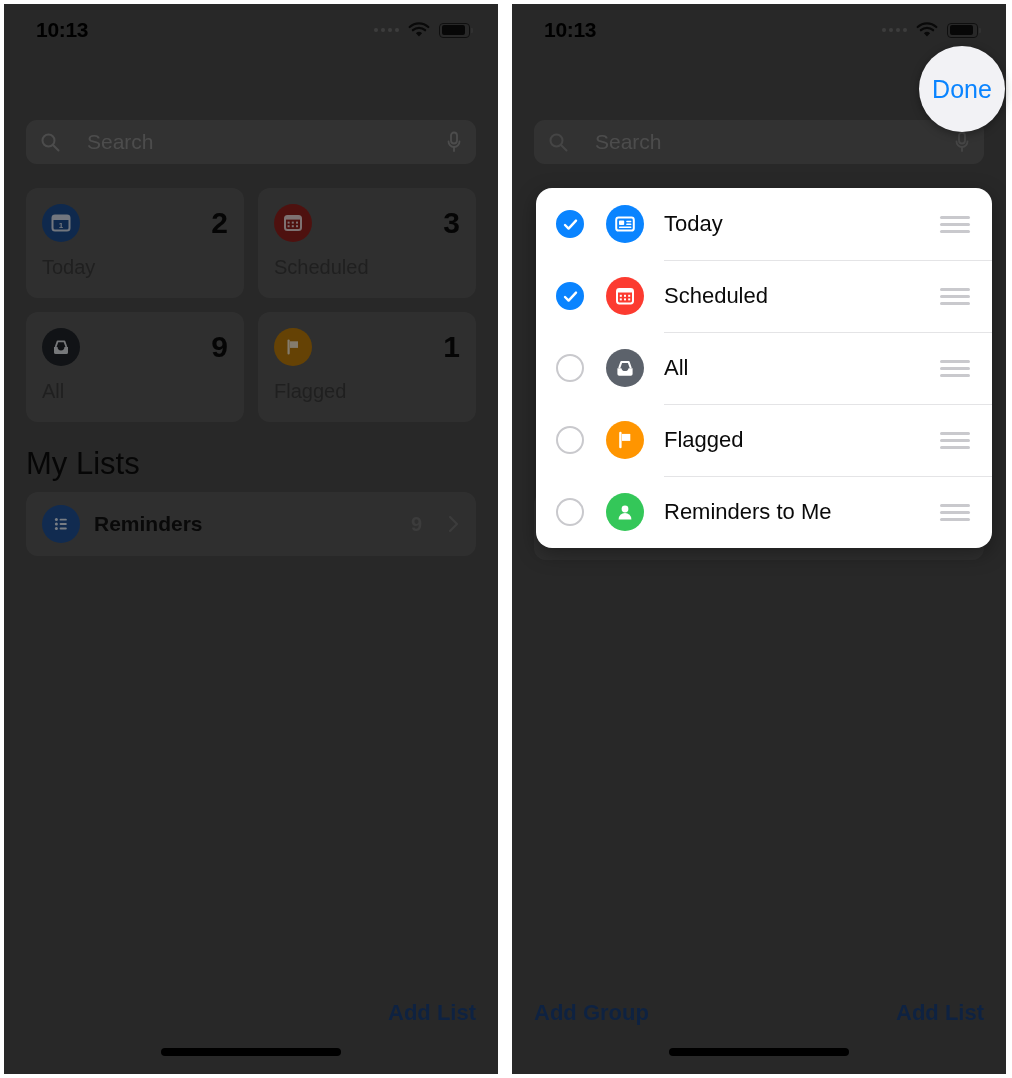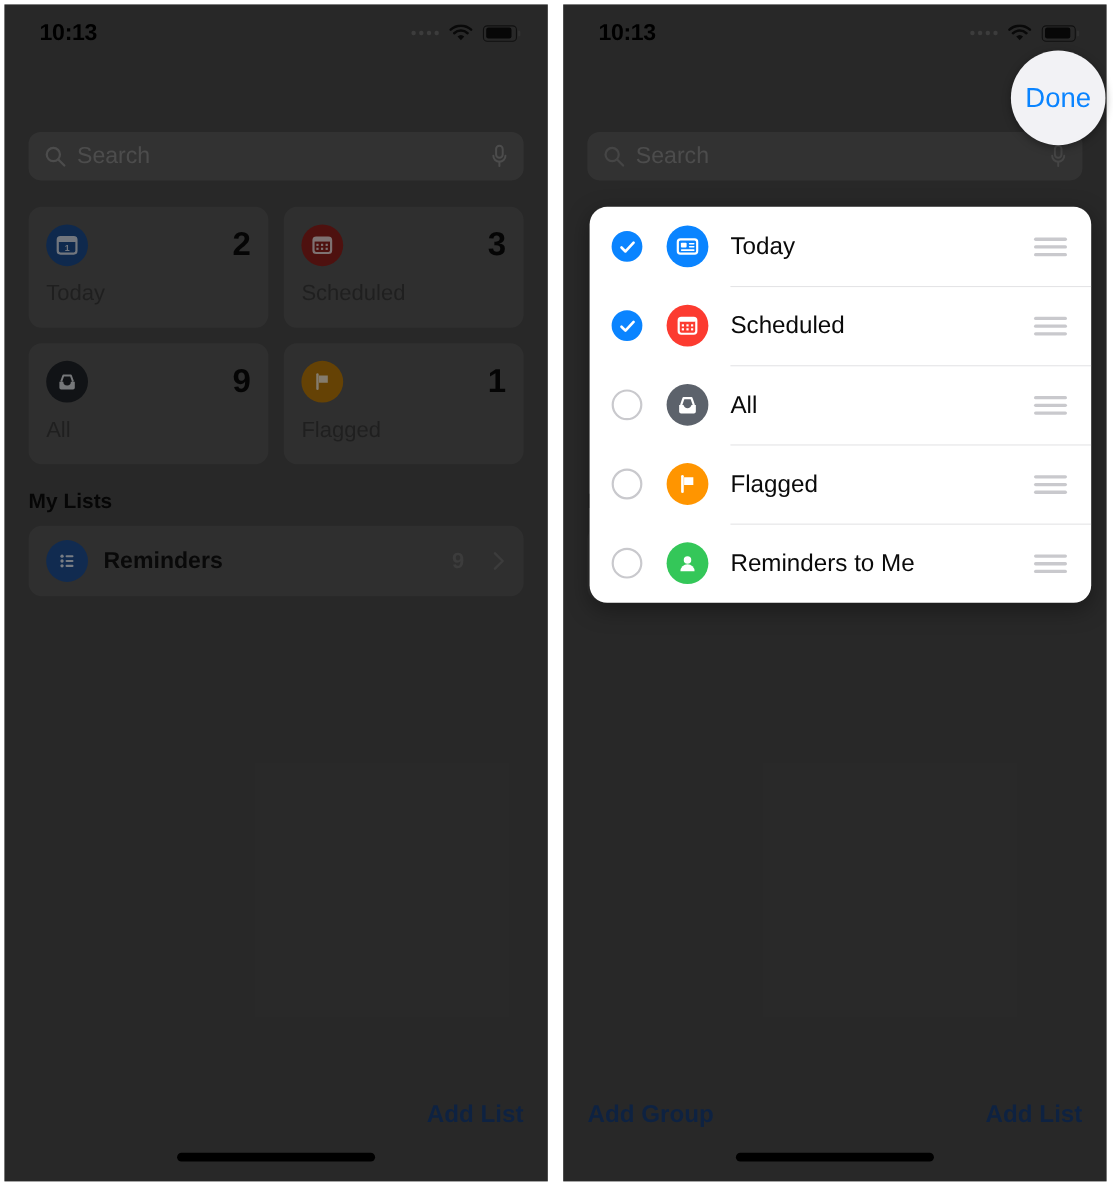--- a/index.html
+++ b/index.html
@@ -99,6 +99,7 @@
     padding: 0 14px;
     position: relative;
     z-index: 5;
+    gap: 17px;
   }
   .searchbar .s-ico { flex: 0 0 auto; display: flex; }
   .searchbar .s-text {

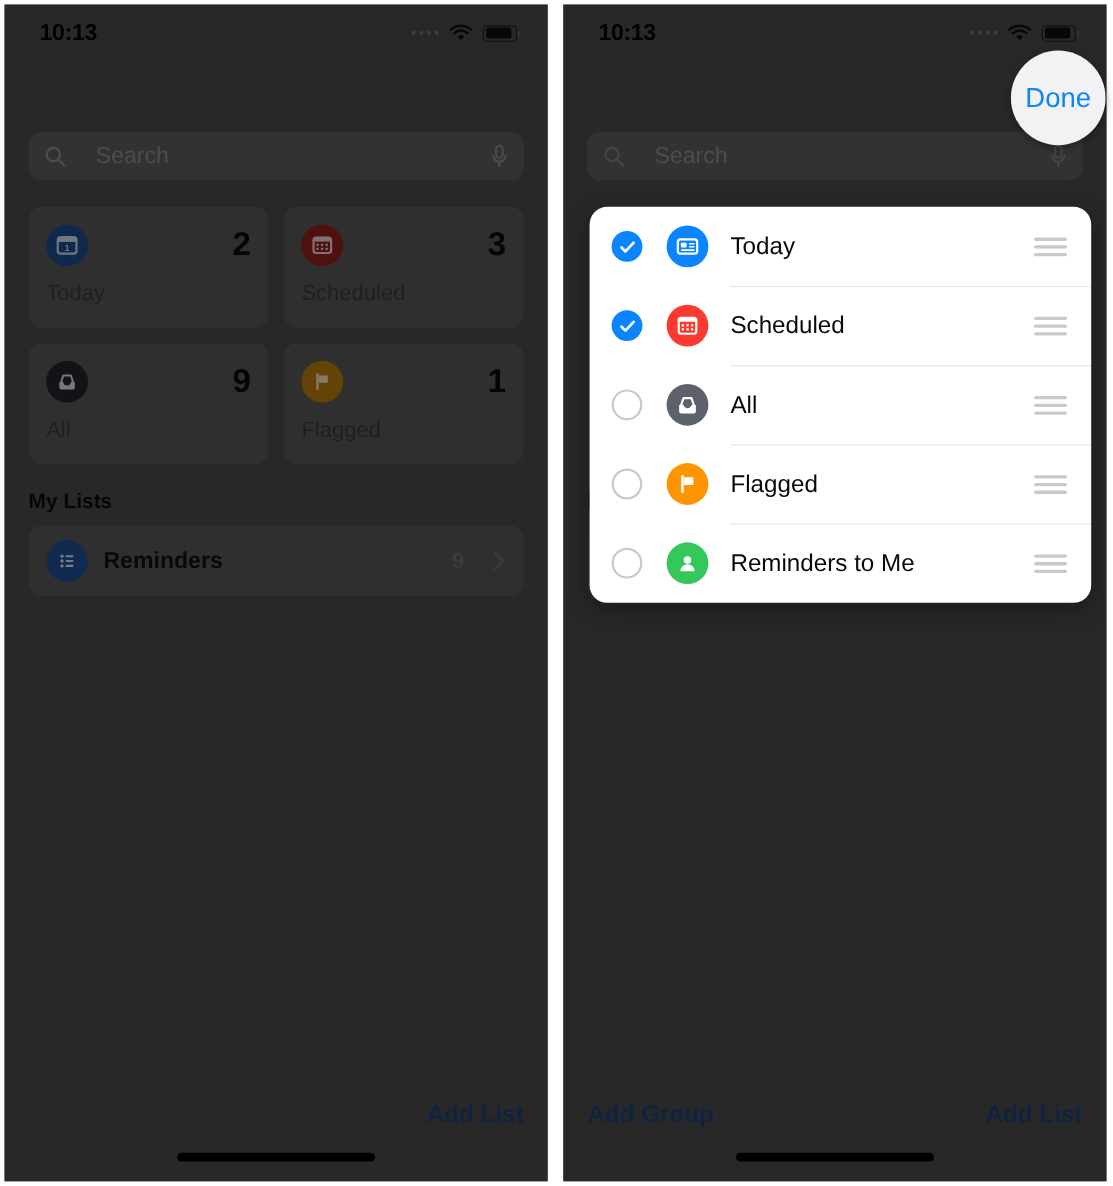--- a/index.html
+++ b/index.html
@@ -152,8 +152,8 @@
   
   .section-title {
     margin: 24px 0 10px 22px;
-    font-size: 19px;
-    font-weight: bold;
+    font-size: 31px;
+    font-weight: normal;
     color: #0c0c0c;
     position: relative;
     z-index: 5;

